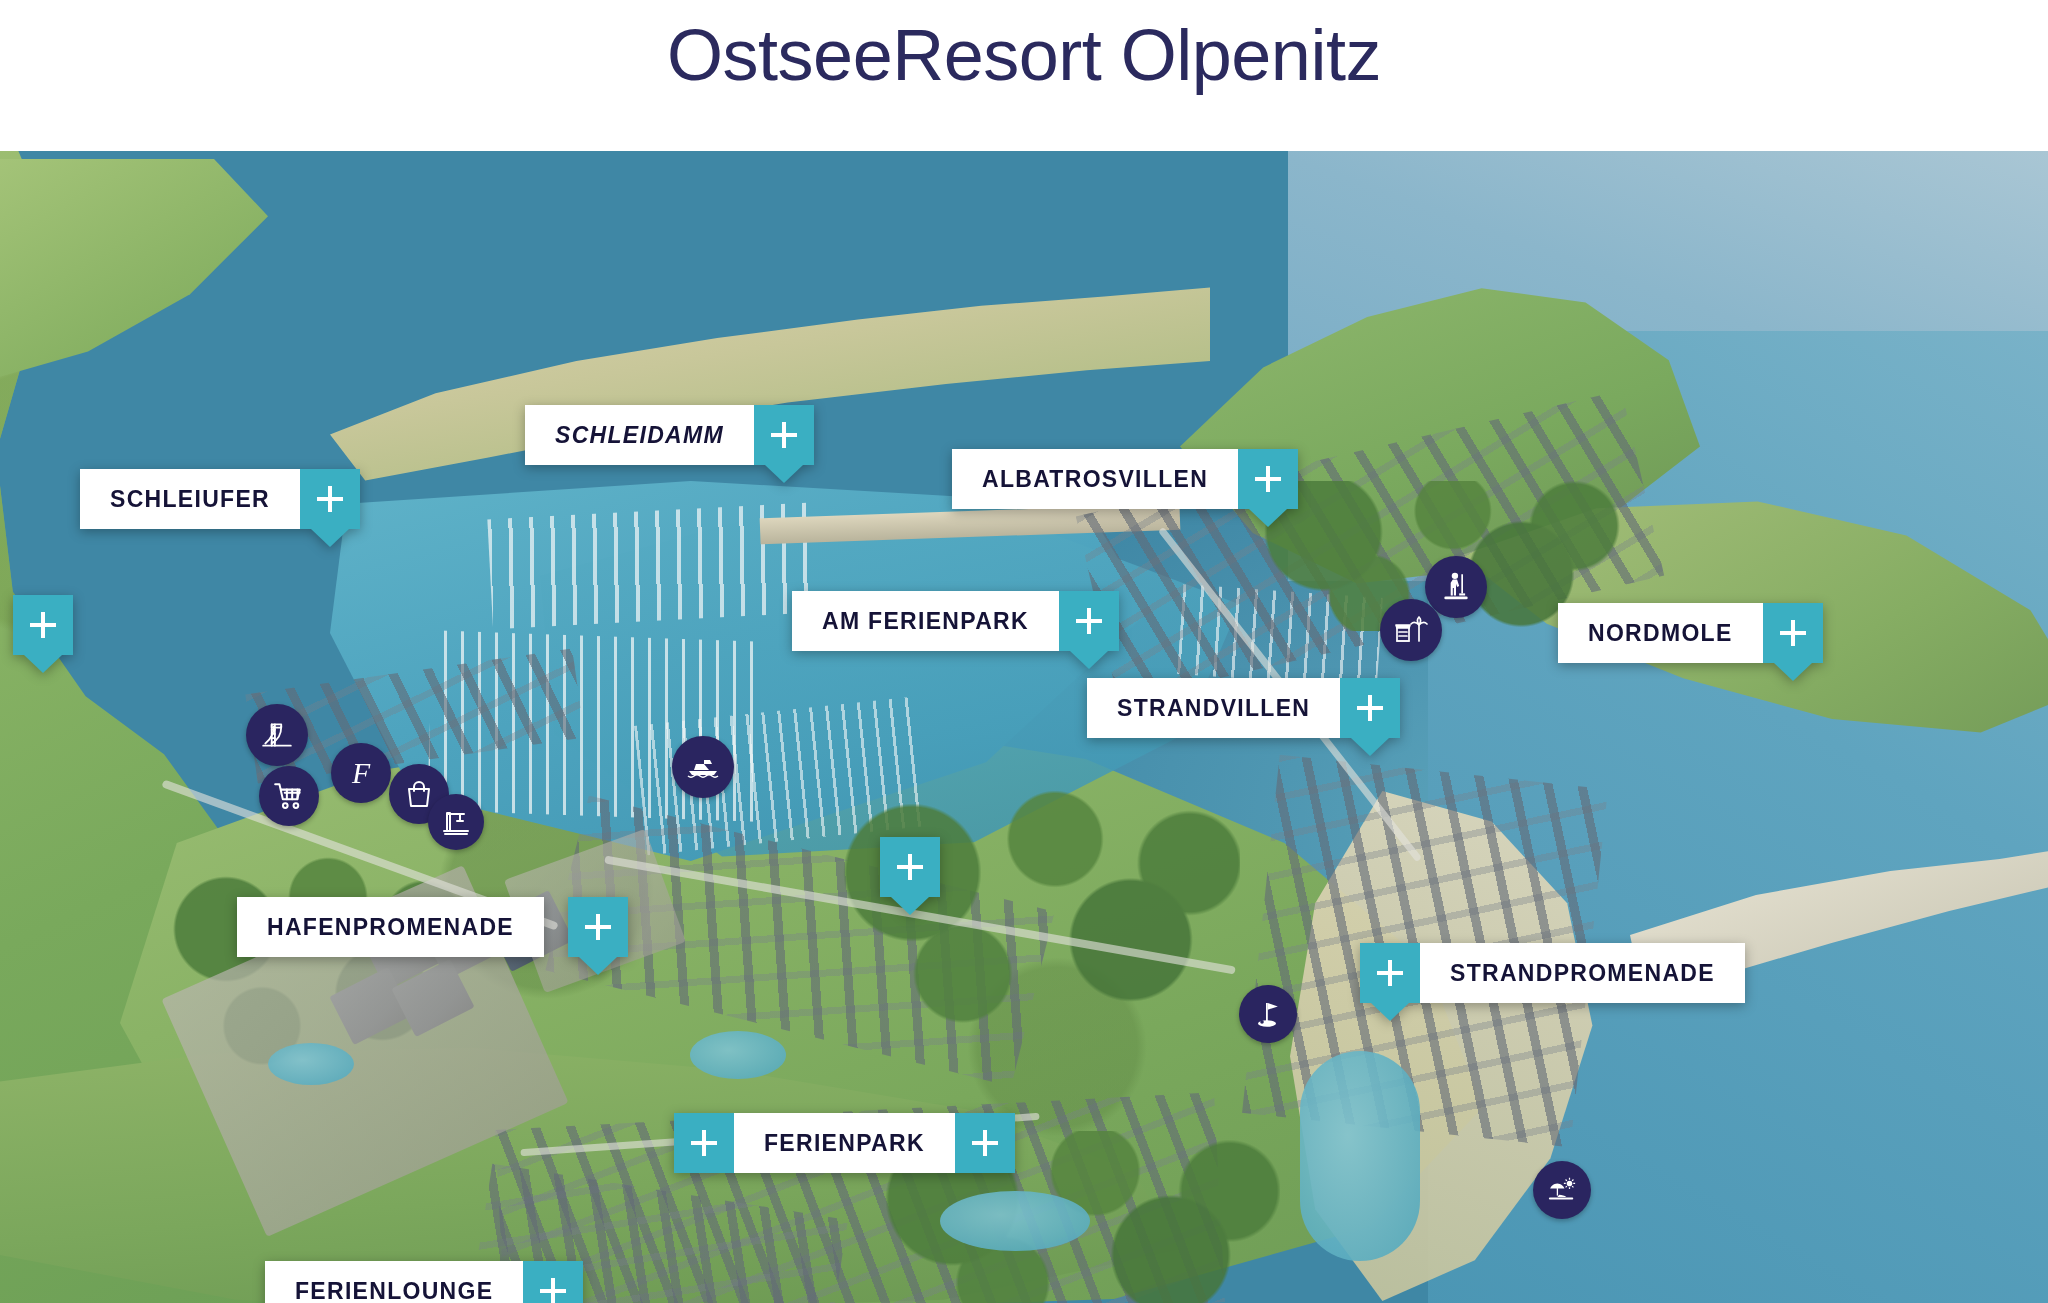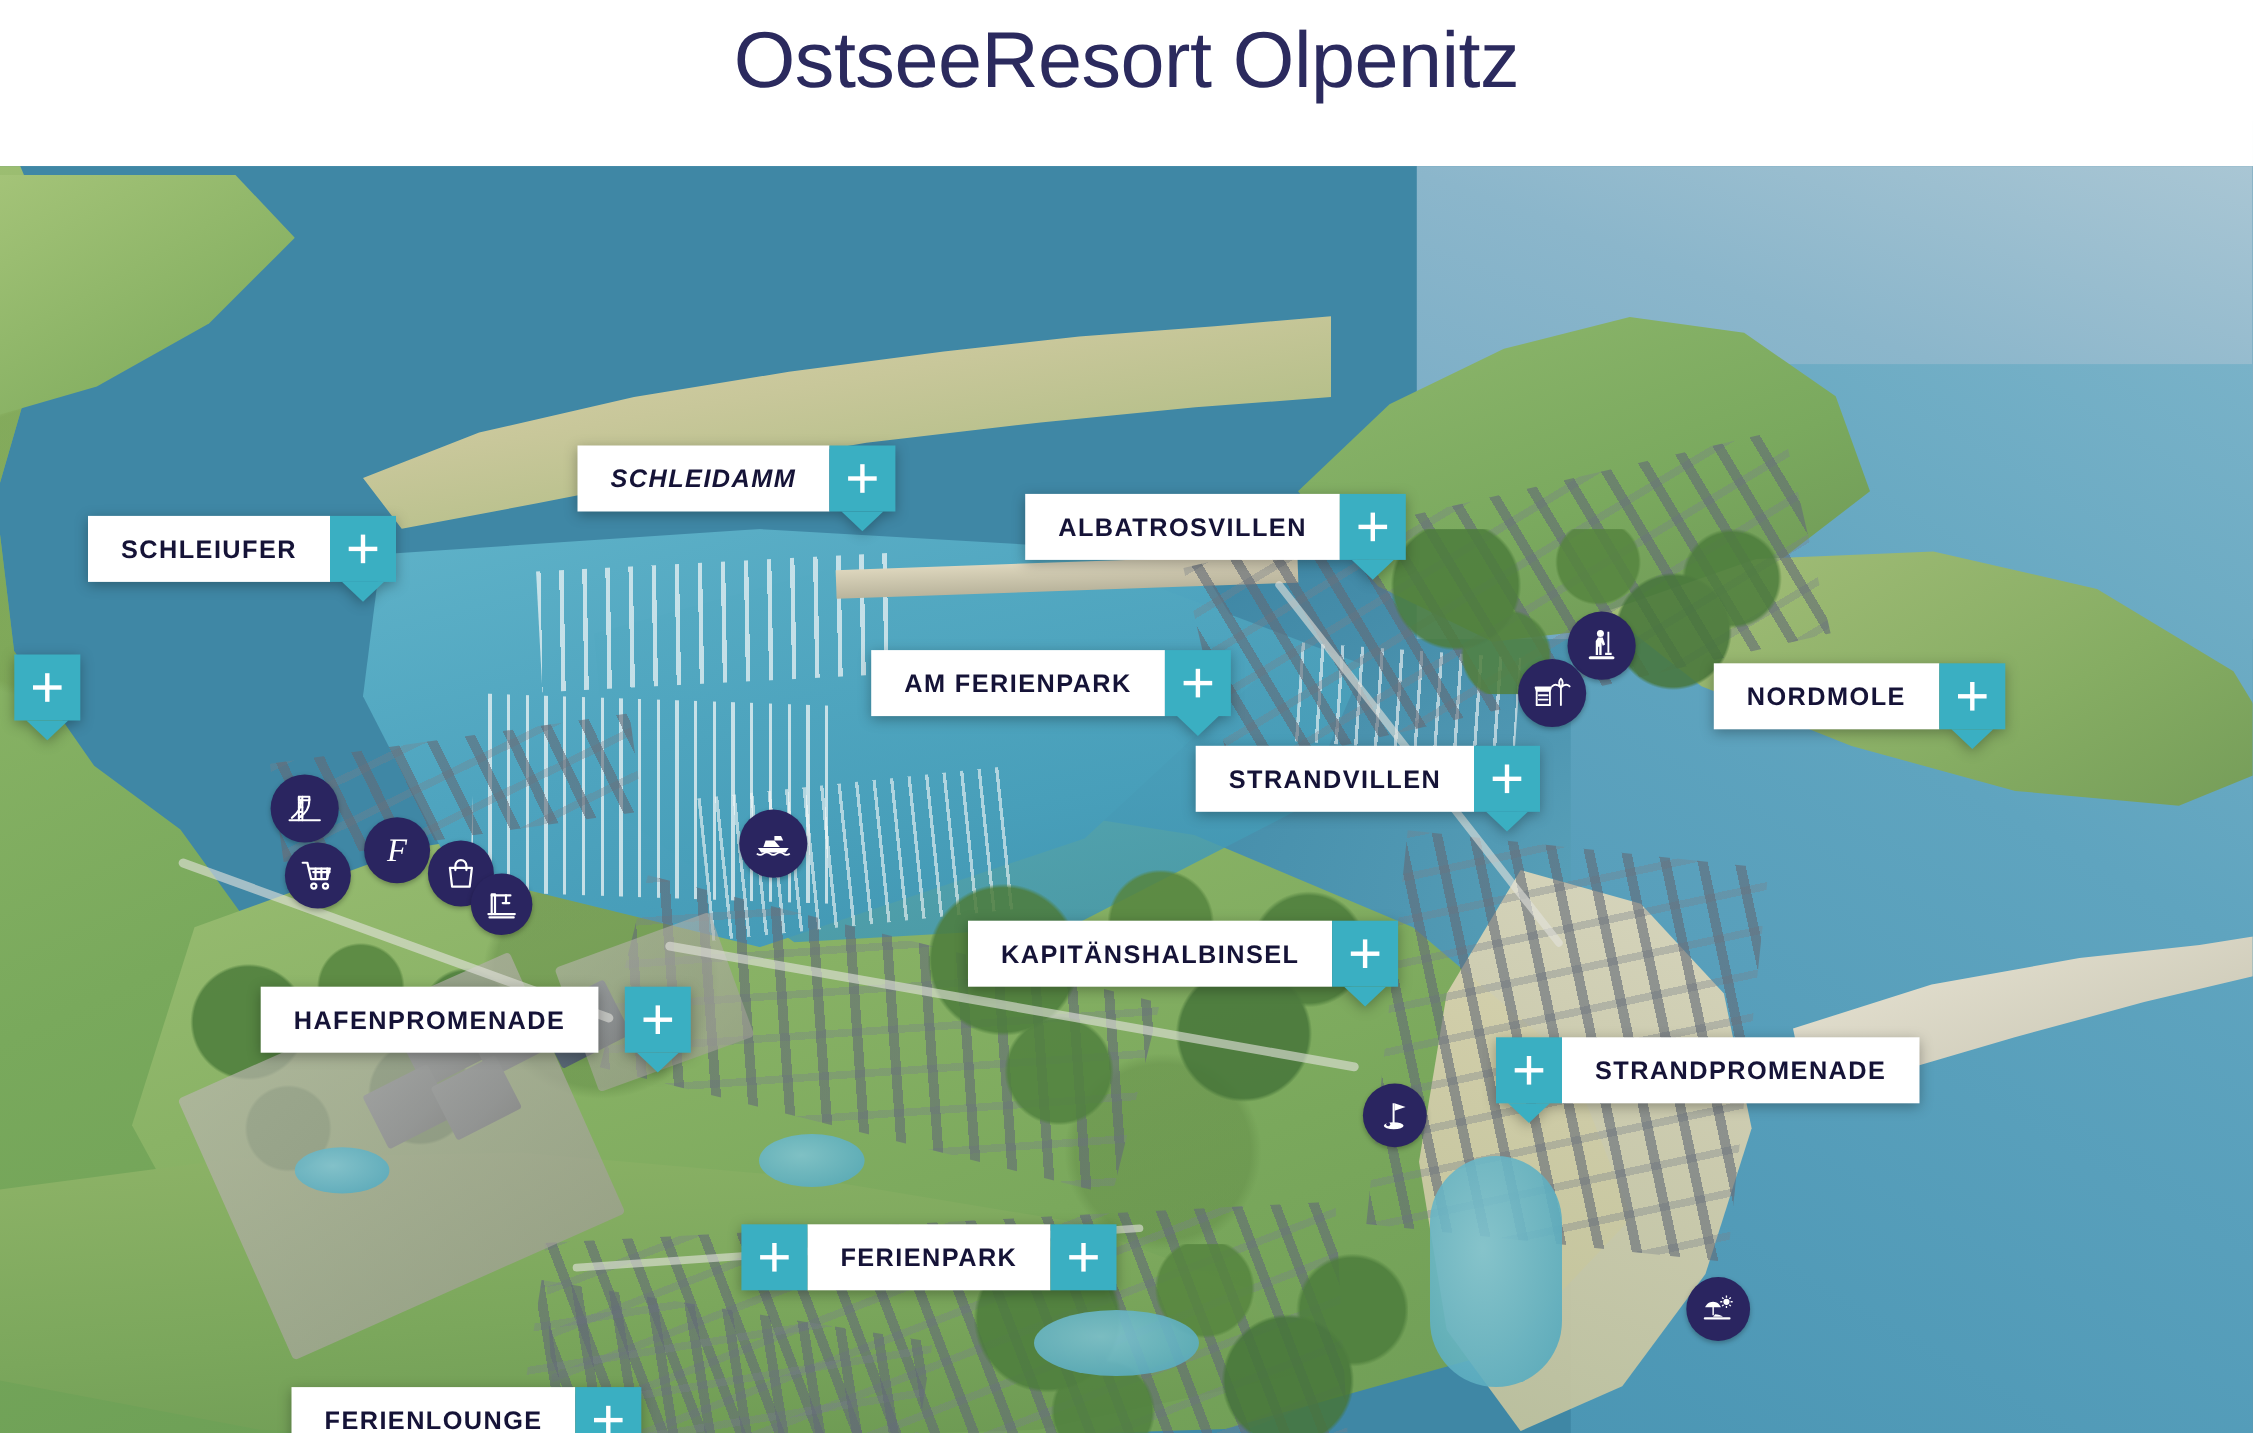--- a/index.html
+++ b/index.html
@@ -437,7 +437,7 @@
             <span class="plus-glyph" aria-label="+"></span>
           </div>
         </div>
-        <div class="pin" style="left: 932px; top: 298px;">
+        <div class="pin" style="left: 952px; top: 298px;">
           <div class="pin-label">ALBATROSVILLEN</div>
           <div class="pin-plus">
             <span class="plus-glyph" aria-label="+"></span>

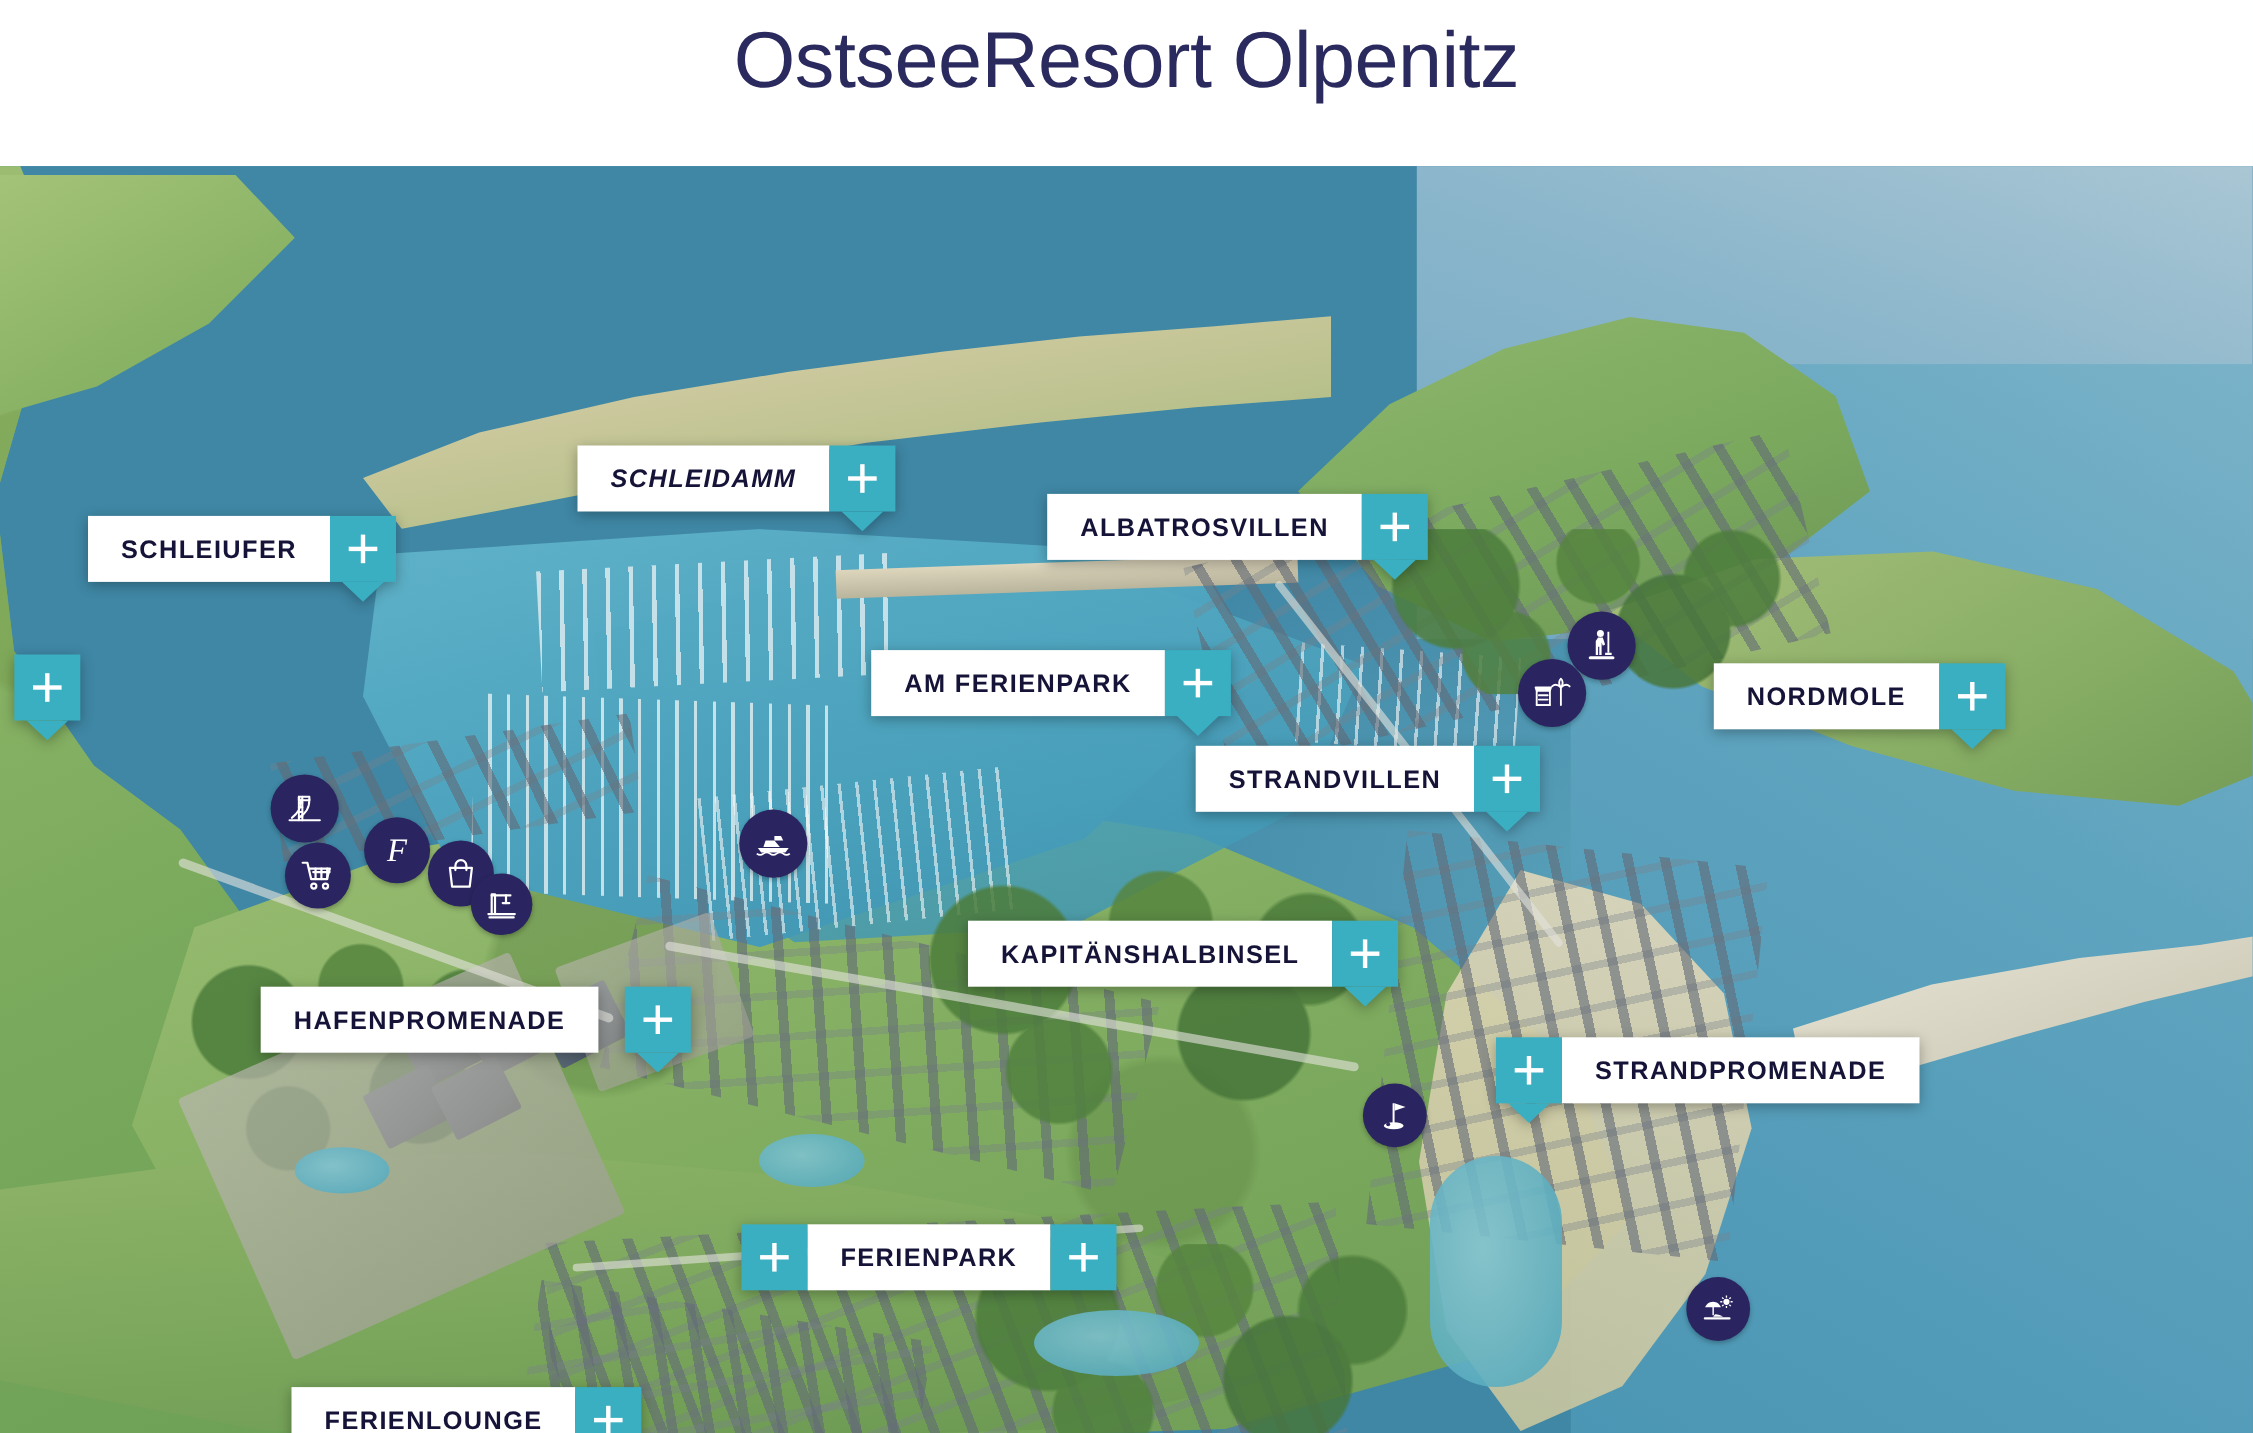--- a/index.html
+++ b/index.html
@@ -467,7 +467,6 @@
           </div>
         </div>
         <div class="pin" style="left: 880px; top: 686px;">
-          <div class="pin-label">KAPITÄNSHALBINSEL</div>
           <div class="pin-plus">
             <span class="plus-glyph" aria-label="+"></span>
           </div>

